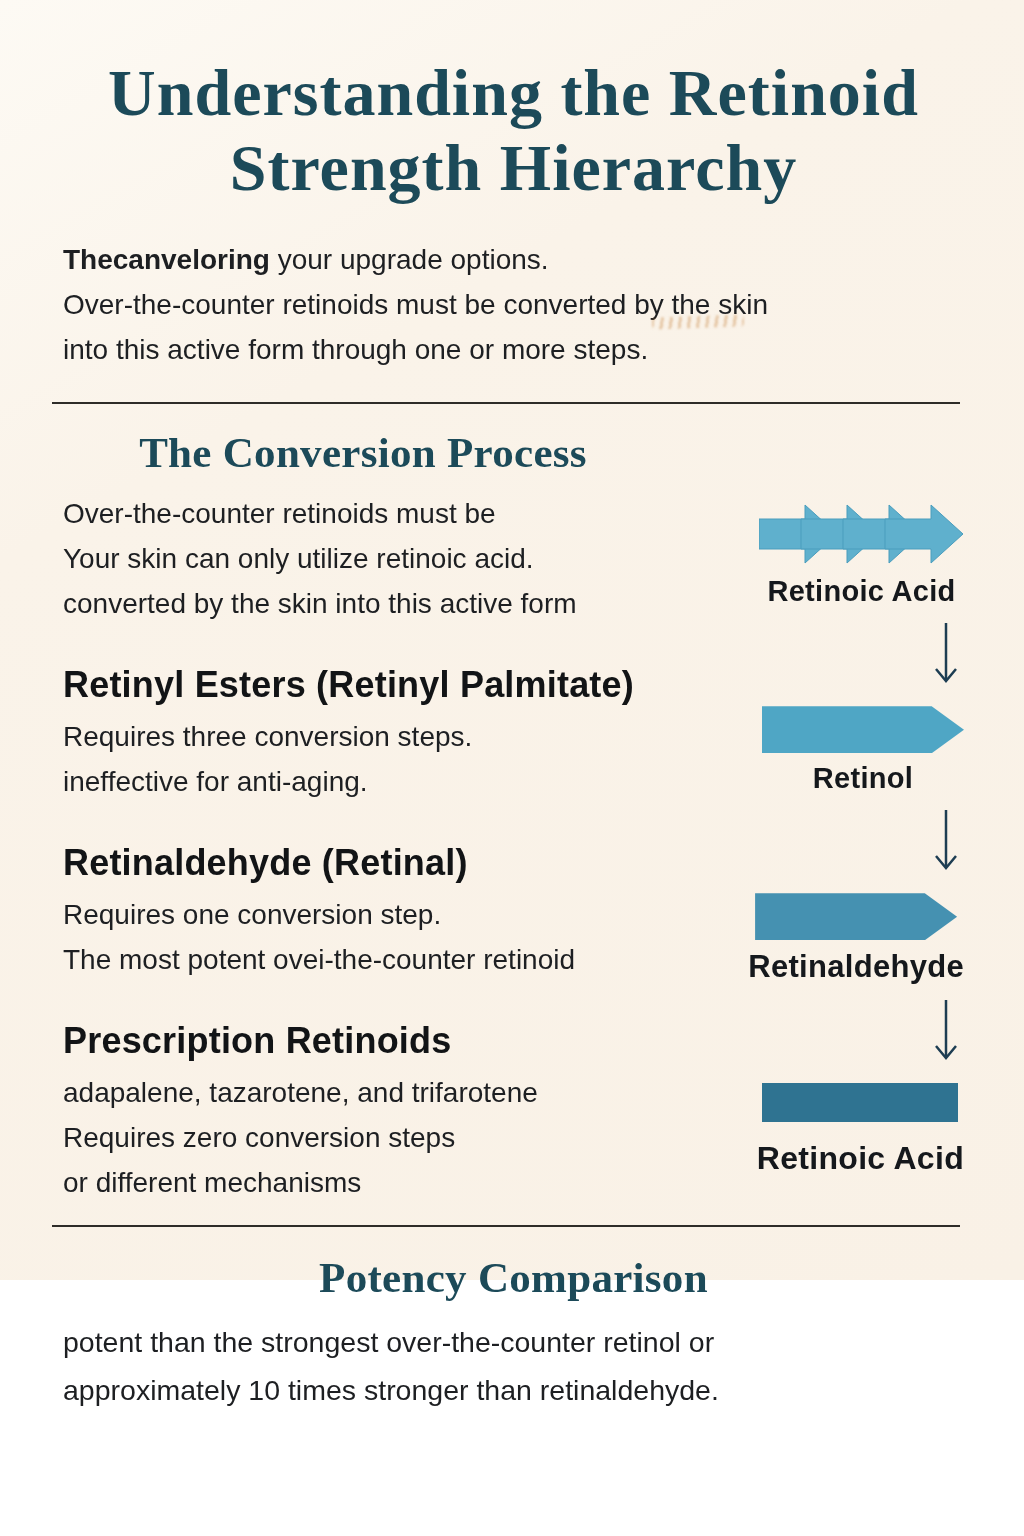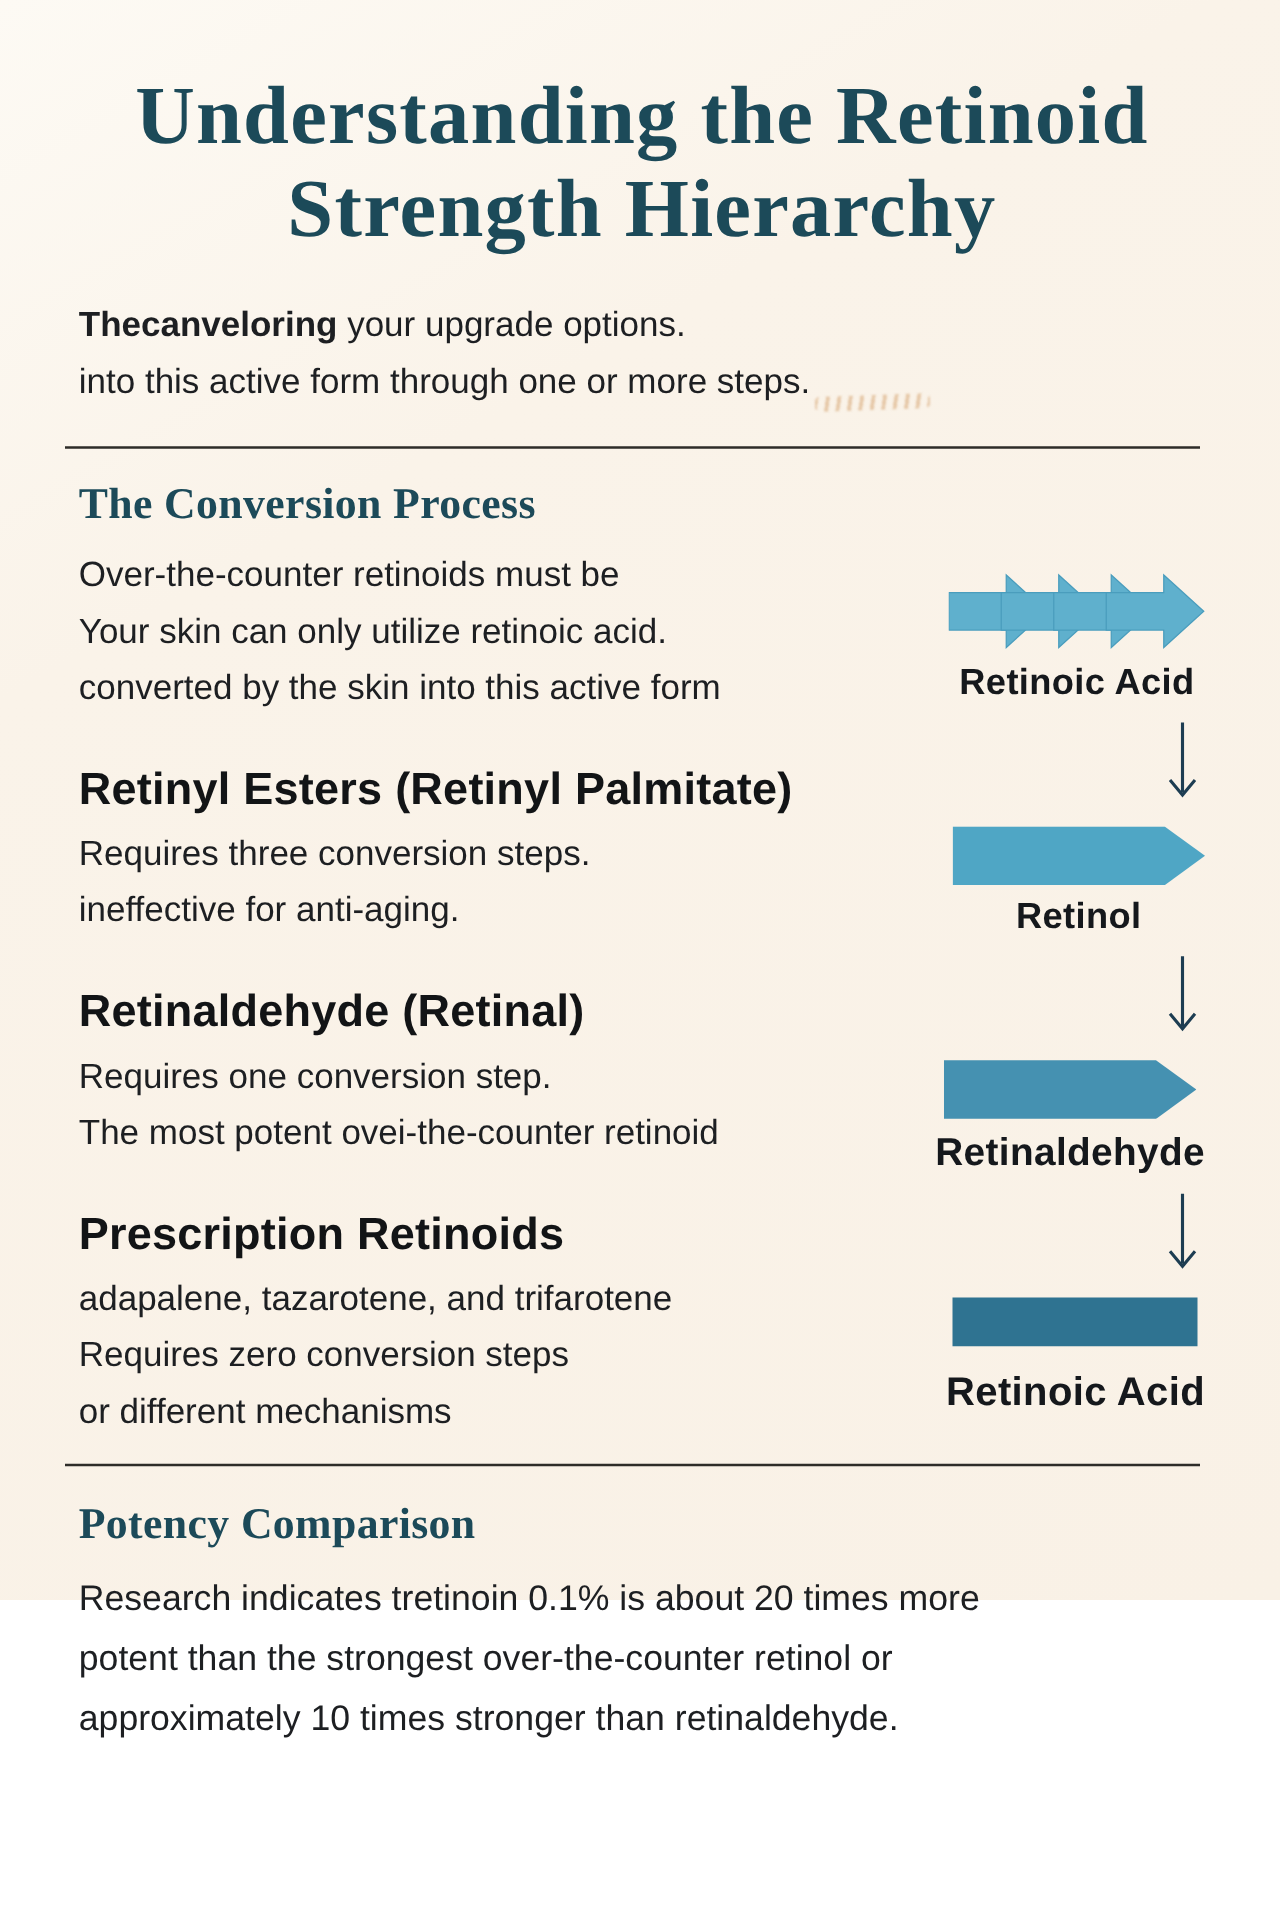--- a/index.html
+++ b/index.html
@@ -110,6 +110,7 @@
     <div class="body-line">
       <span class="lead-bold">Thecanveloring</span><span> your upgrade options.</span>
     </div>
+    <div class="body-line">Over-the-counter retinoids must be converted by the skin</div>
     <div class="body-line">into this active form through one or more steps.</div>
   </div>
 

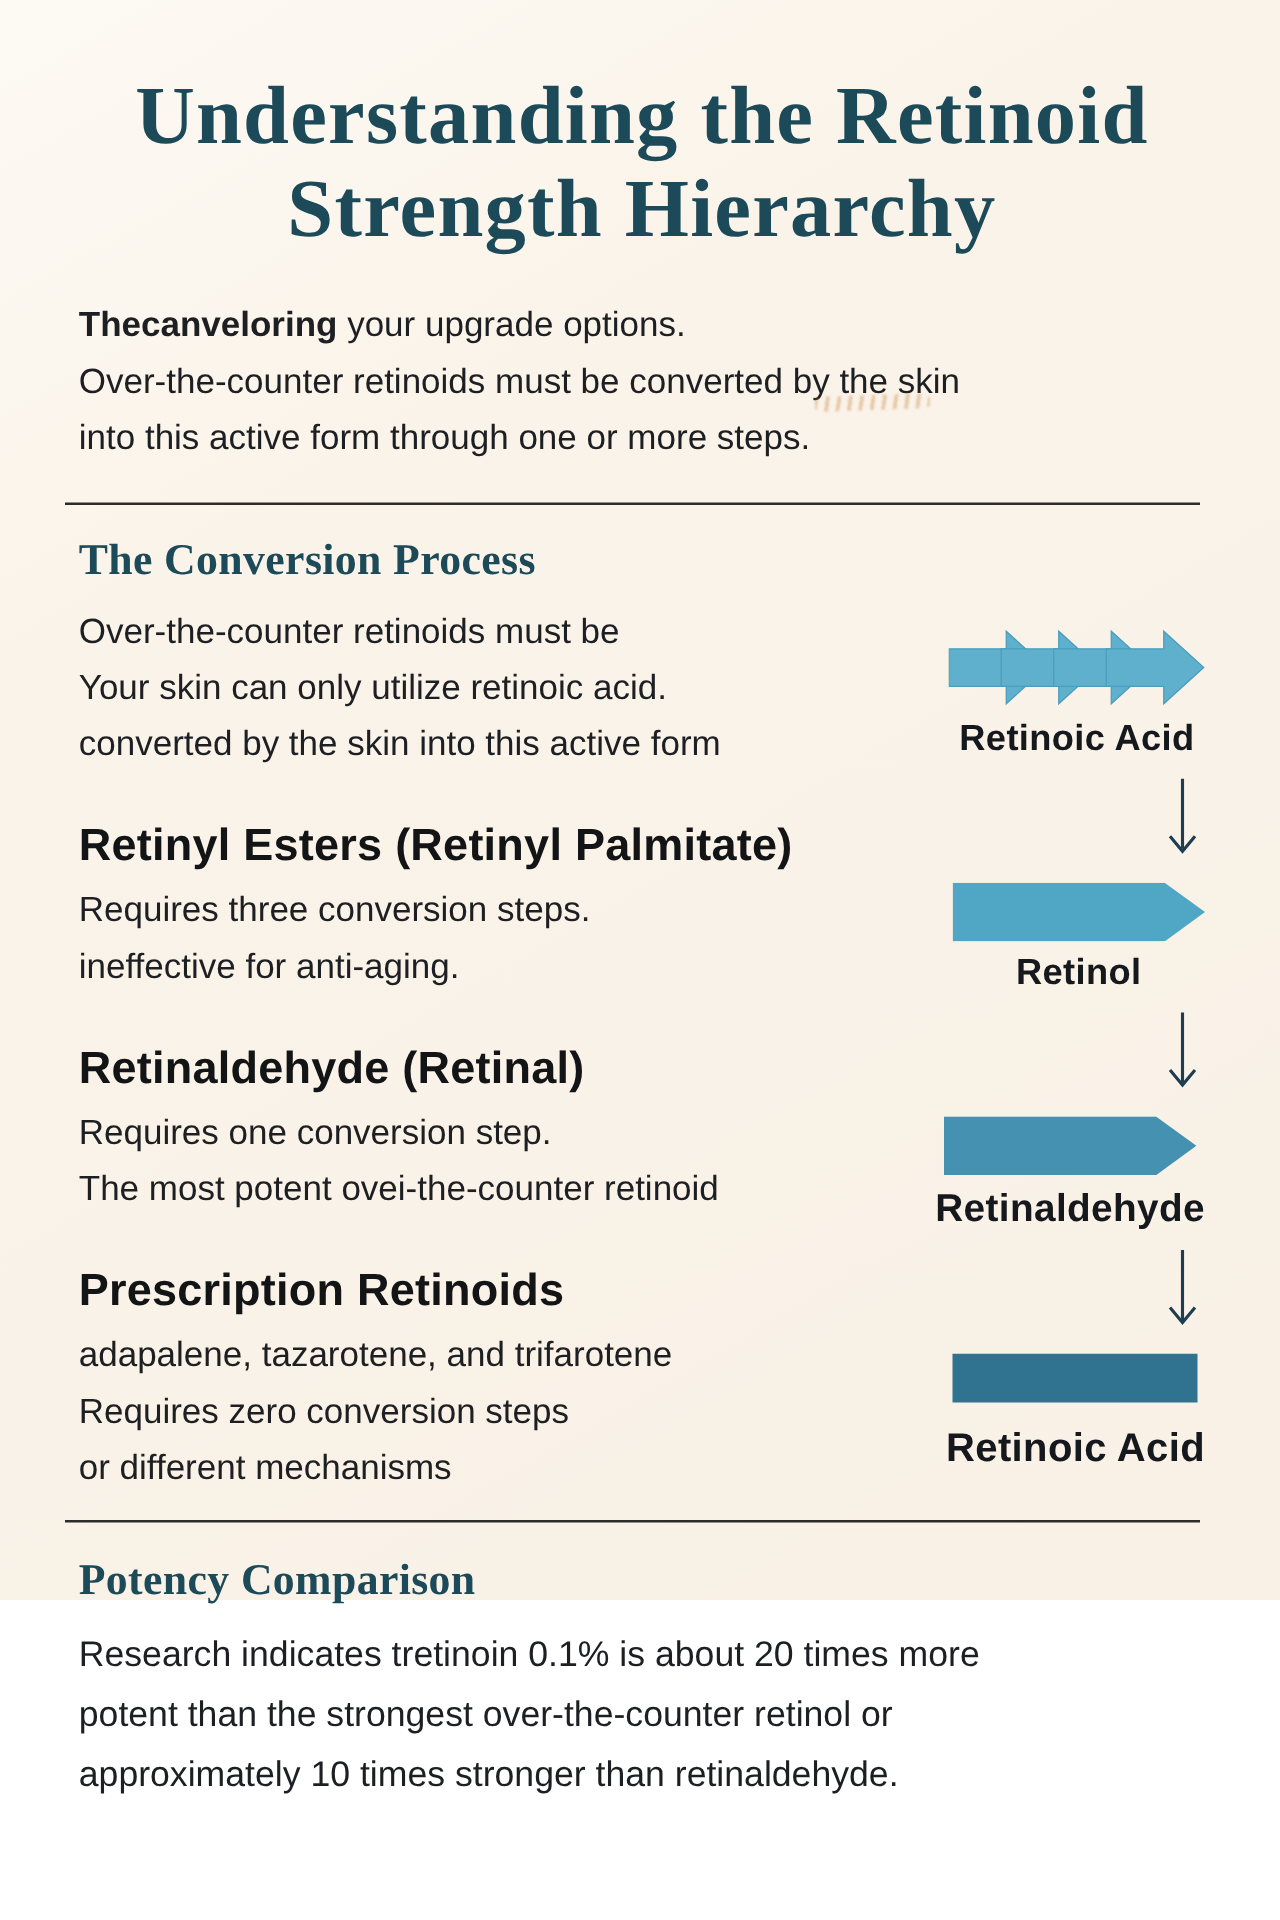--- a/index.html
+++ b/index.html
@@ -49,9 +49,10 @@
   .serif-heading {
     font-family:"Liberation Serif", serif;
     font-weight:700;
-    font-size:35px;
+    font-size:43px;
     letter-spacing:.3px;
     margin:0 0 14px 0;
+    text-align:center;
   }
   .body-line {
     font-size:28px;

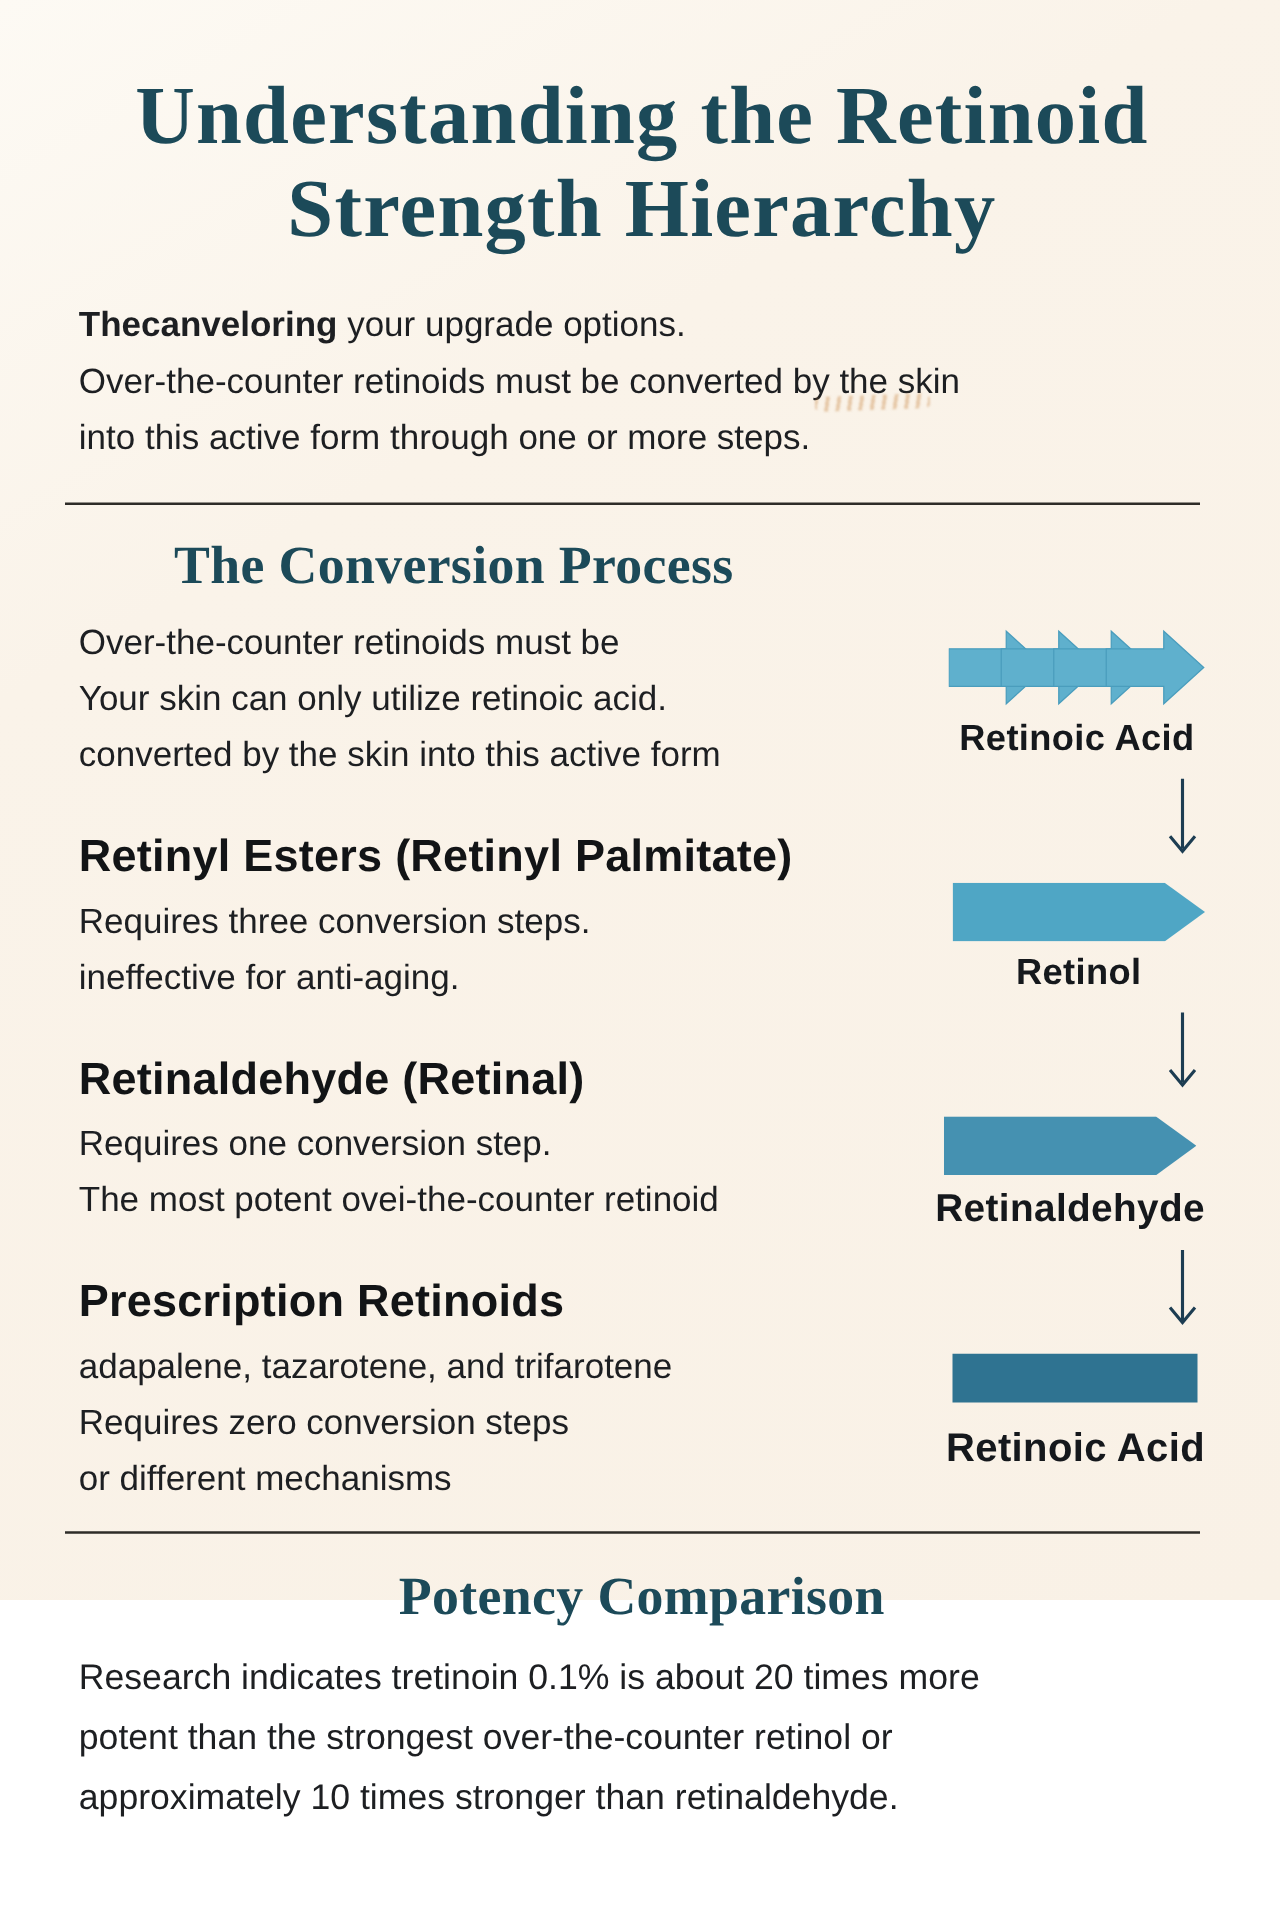--- a/index.html
+++ b/index.html
@@ -201,7 +201,6 @@
   <div class="potency">
     <h2 class="serif-heading" style="color: rgb(28, 74, 89);">Potency Comparison</h2>
     <div>
-      <div class="body-line">Research indicates tretinoin  0.1% is about 20 times more</div>
       <div class="body-line">potent than the strongest over-the-counter retinol or</div>
       <div class="body-line">approximately 10 times stronger than retinaldehyde.</div>
     </div>

